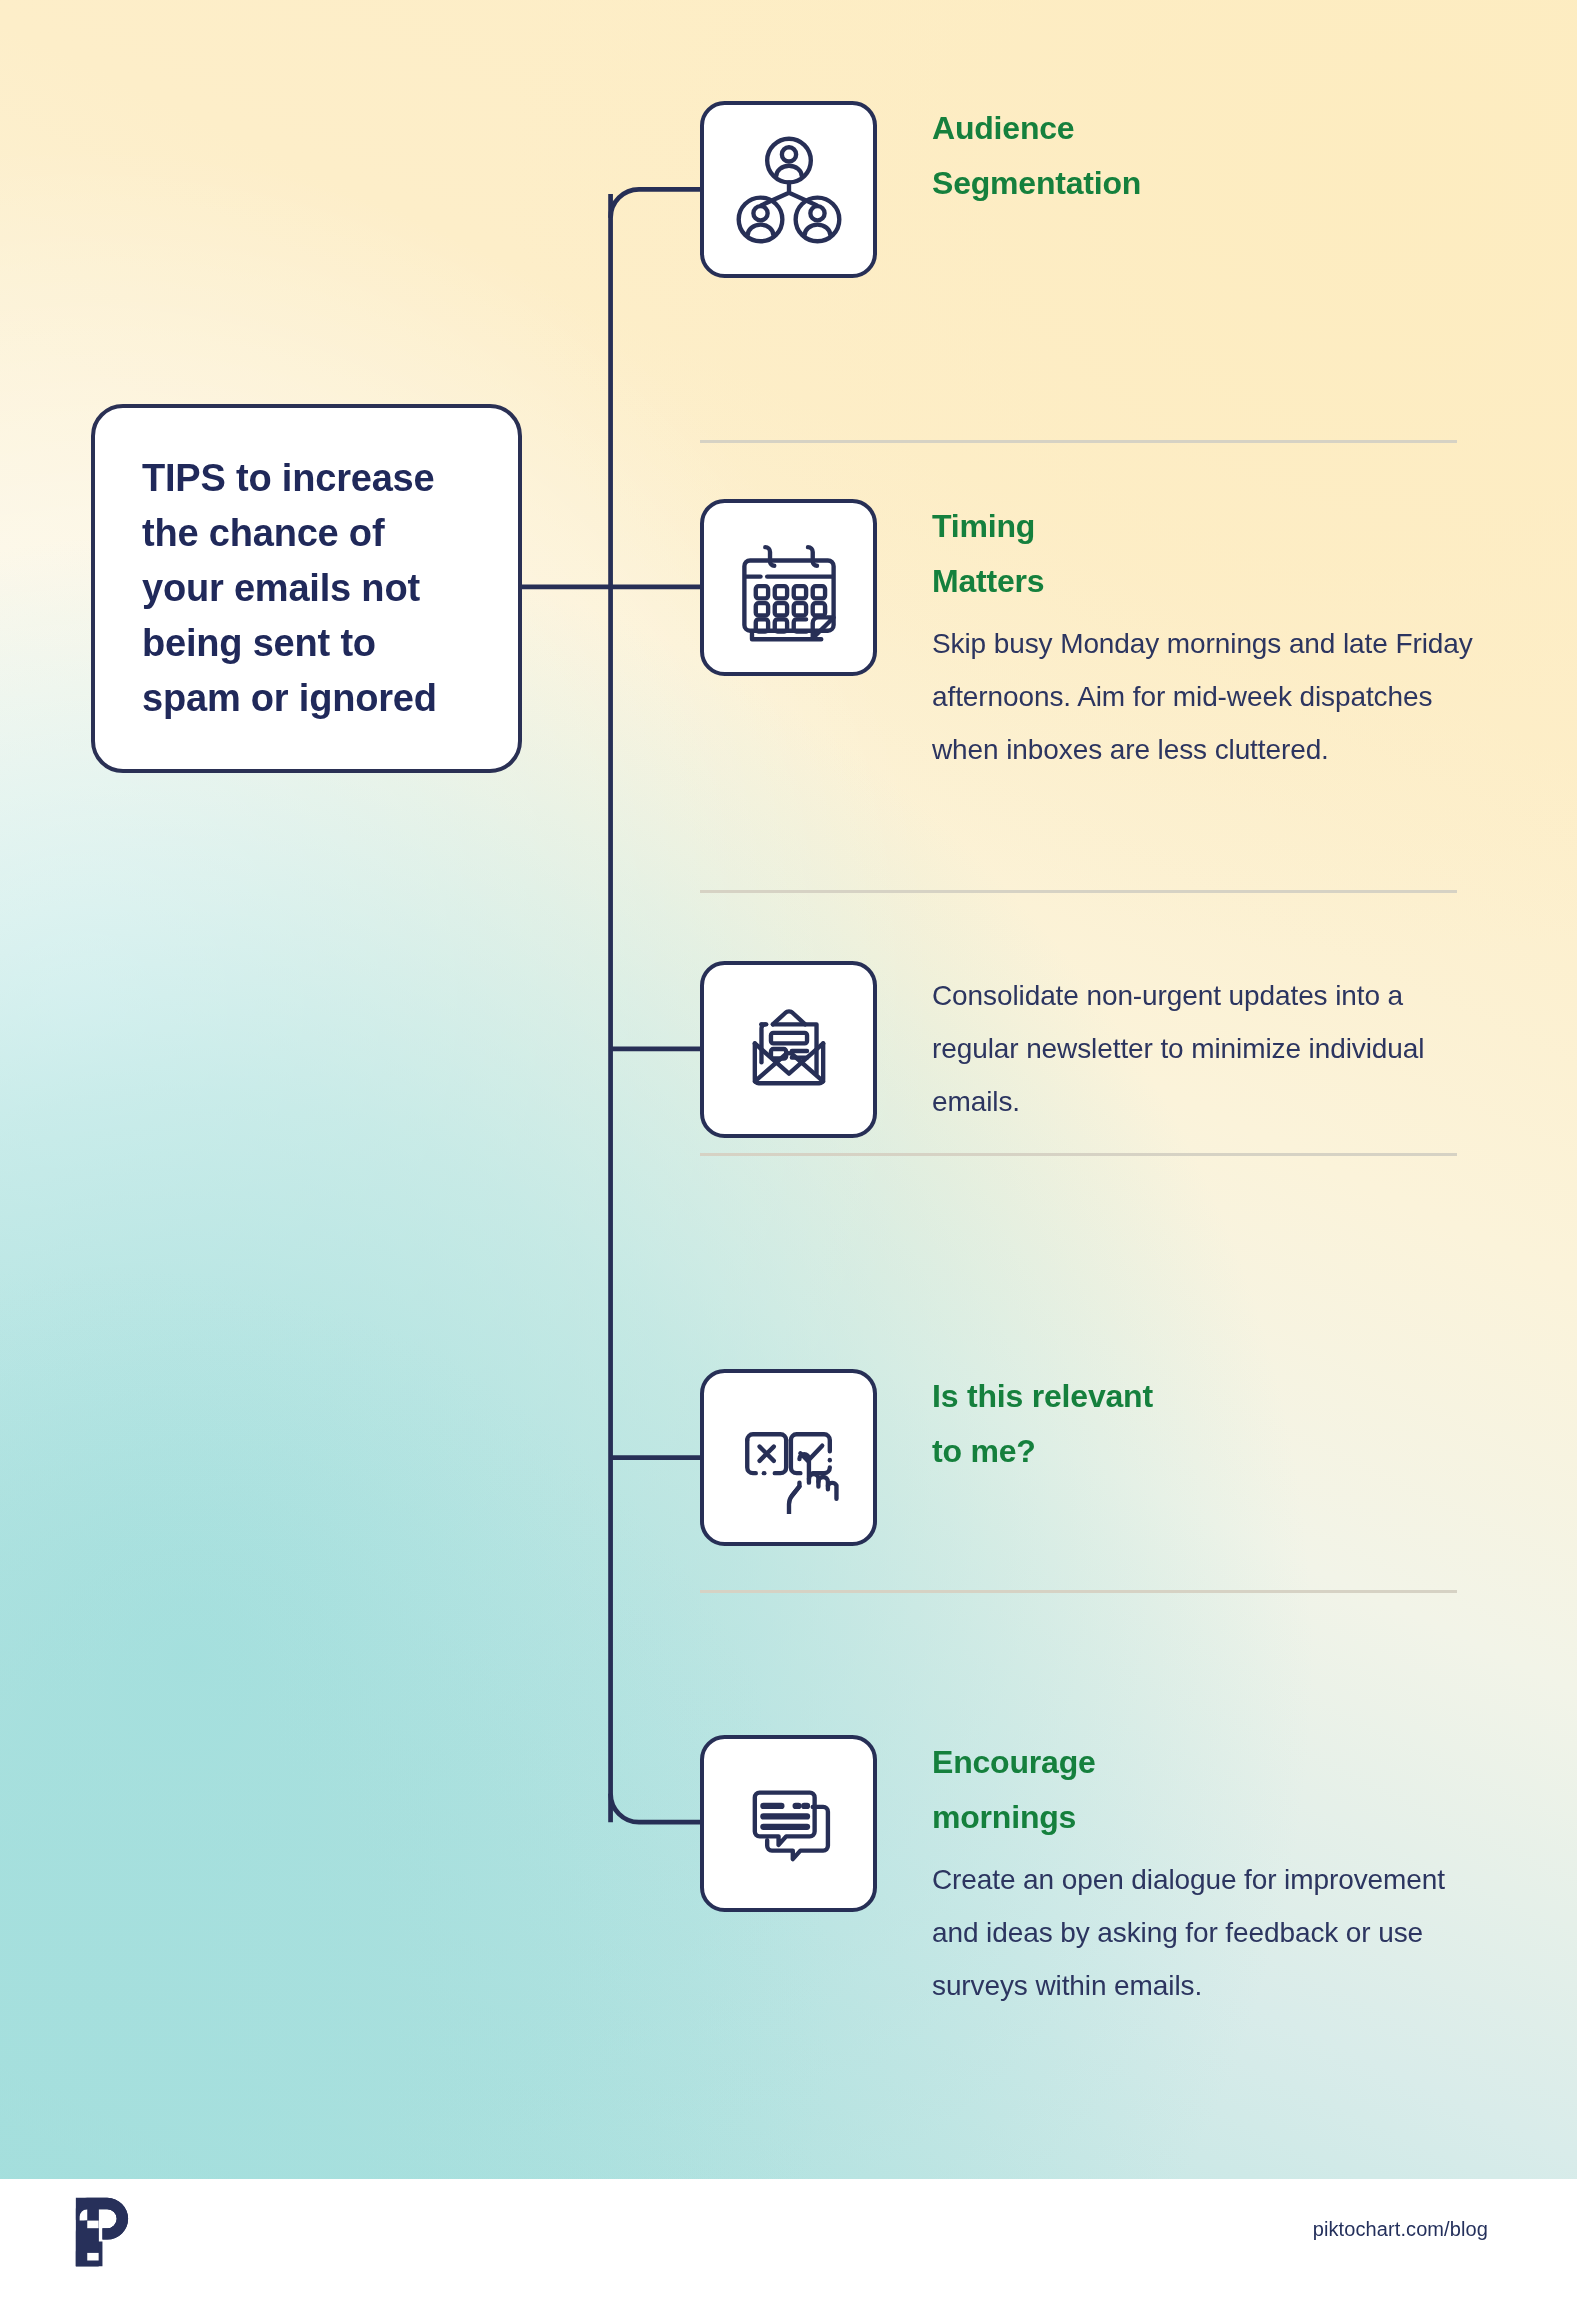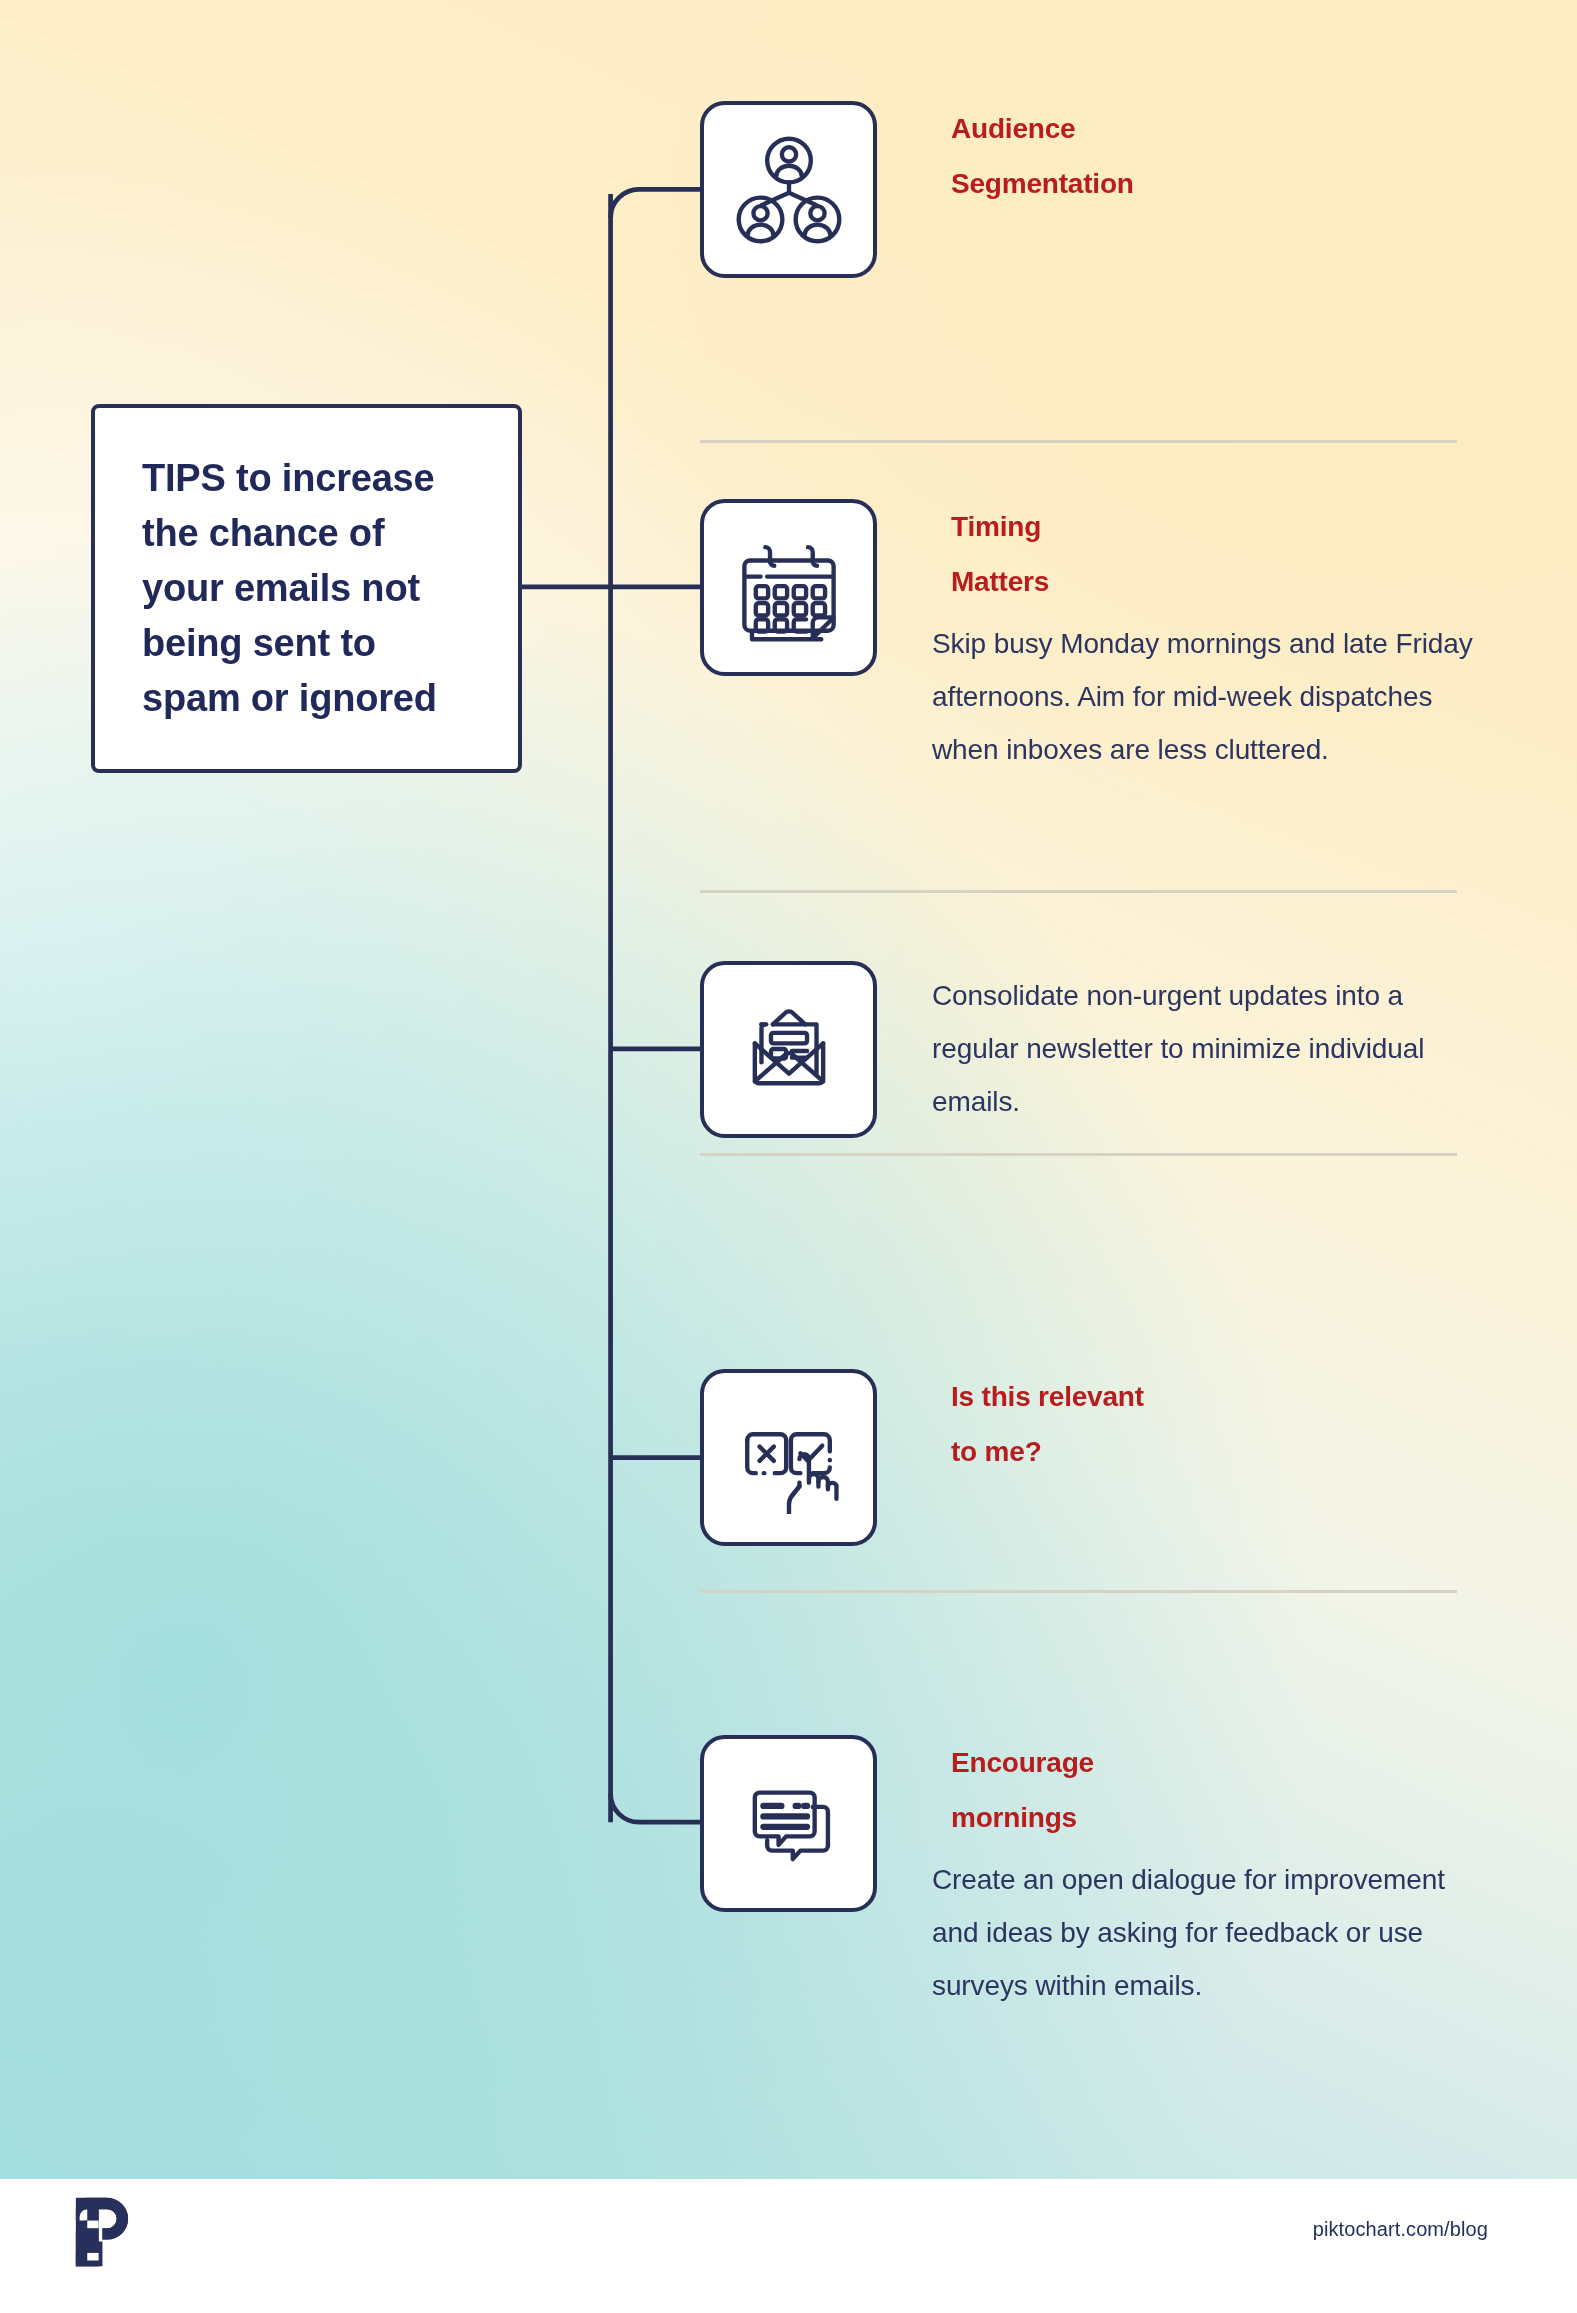--- a/index.html
+++ b/index.html
@@ -127,12 +127,11 @@
     width:549px;
   }
   .item-title {
-    font-size:28px;
+    font-size:32px;
     line-height:55px;
     font-weight:bold;
-    color:#b91c1c;
+    color:#15803d;
     letter-spacing:-0.2px;
-    margin-left:19px;
   }
   .item-desc {
     font-size:28px;

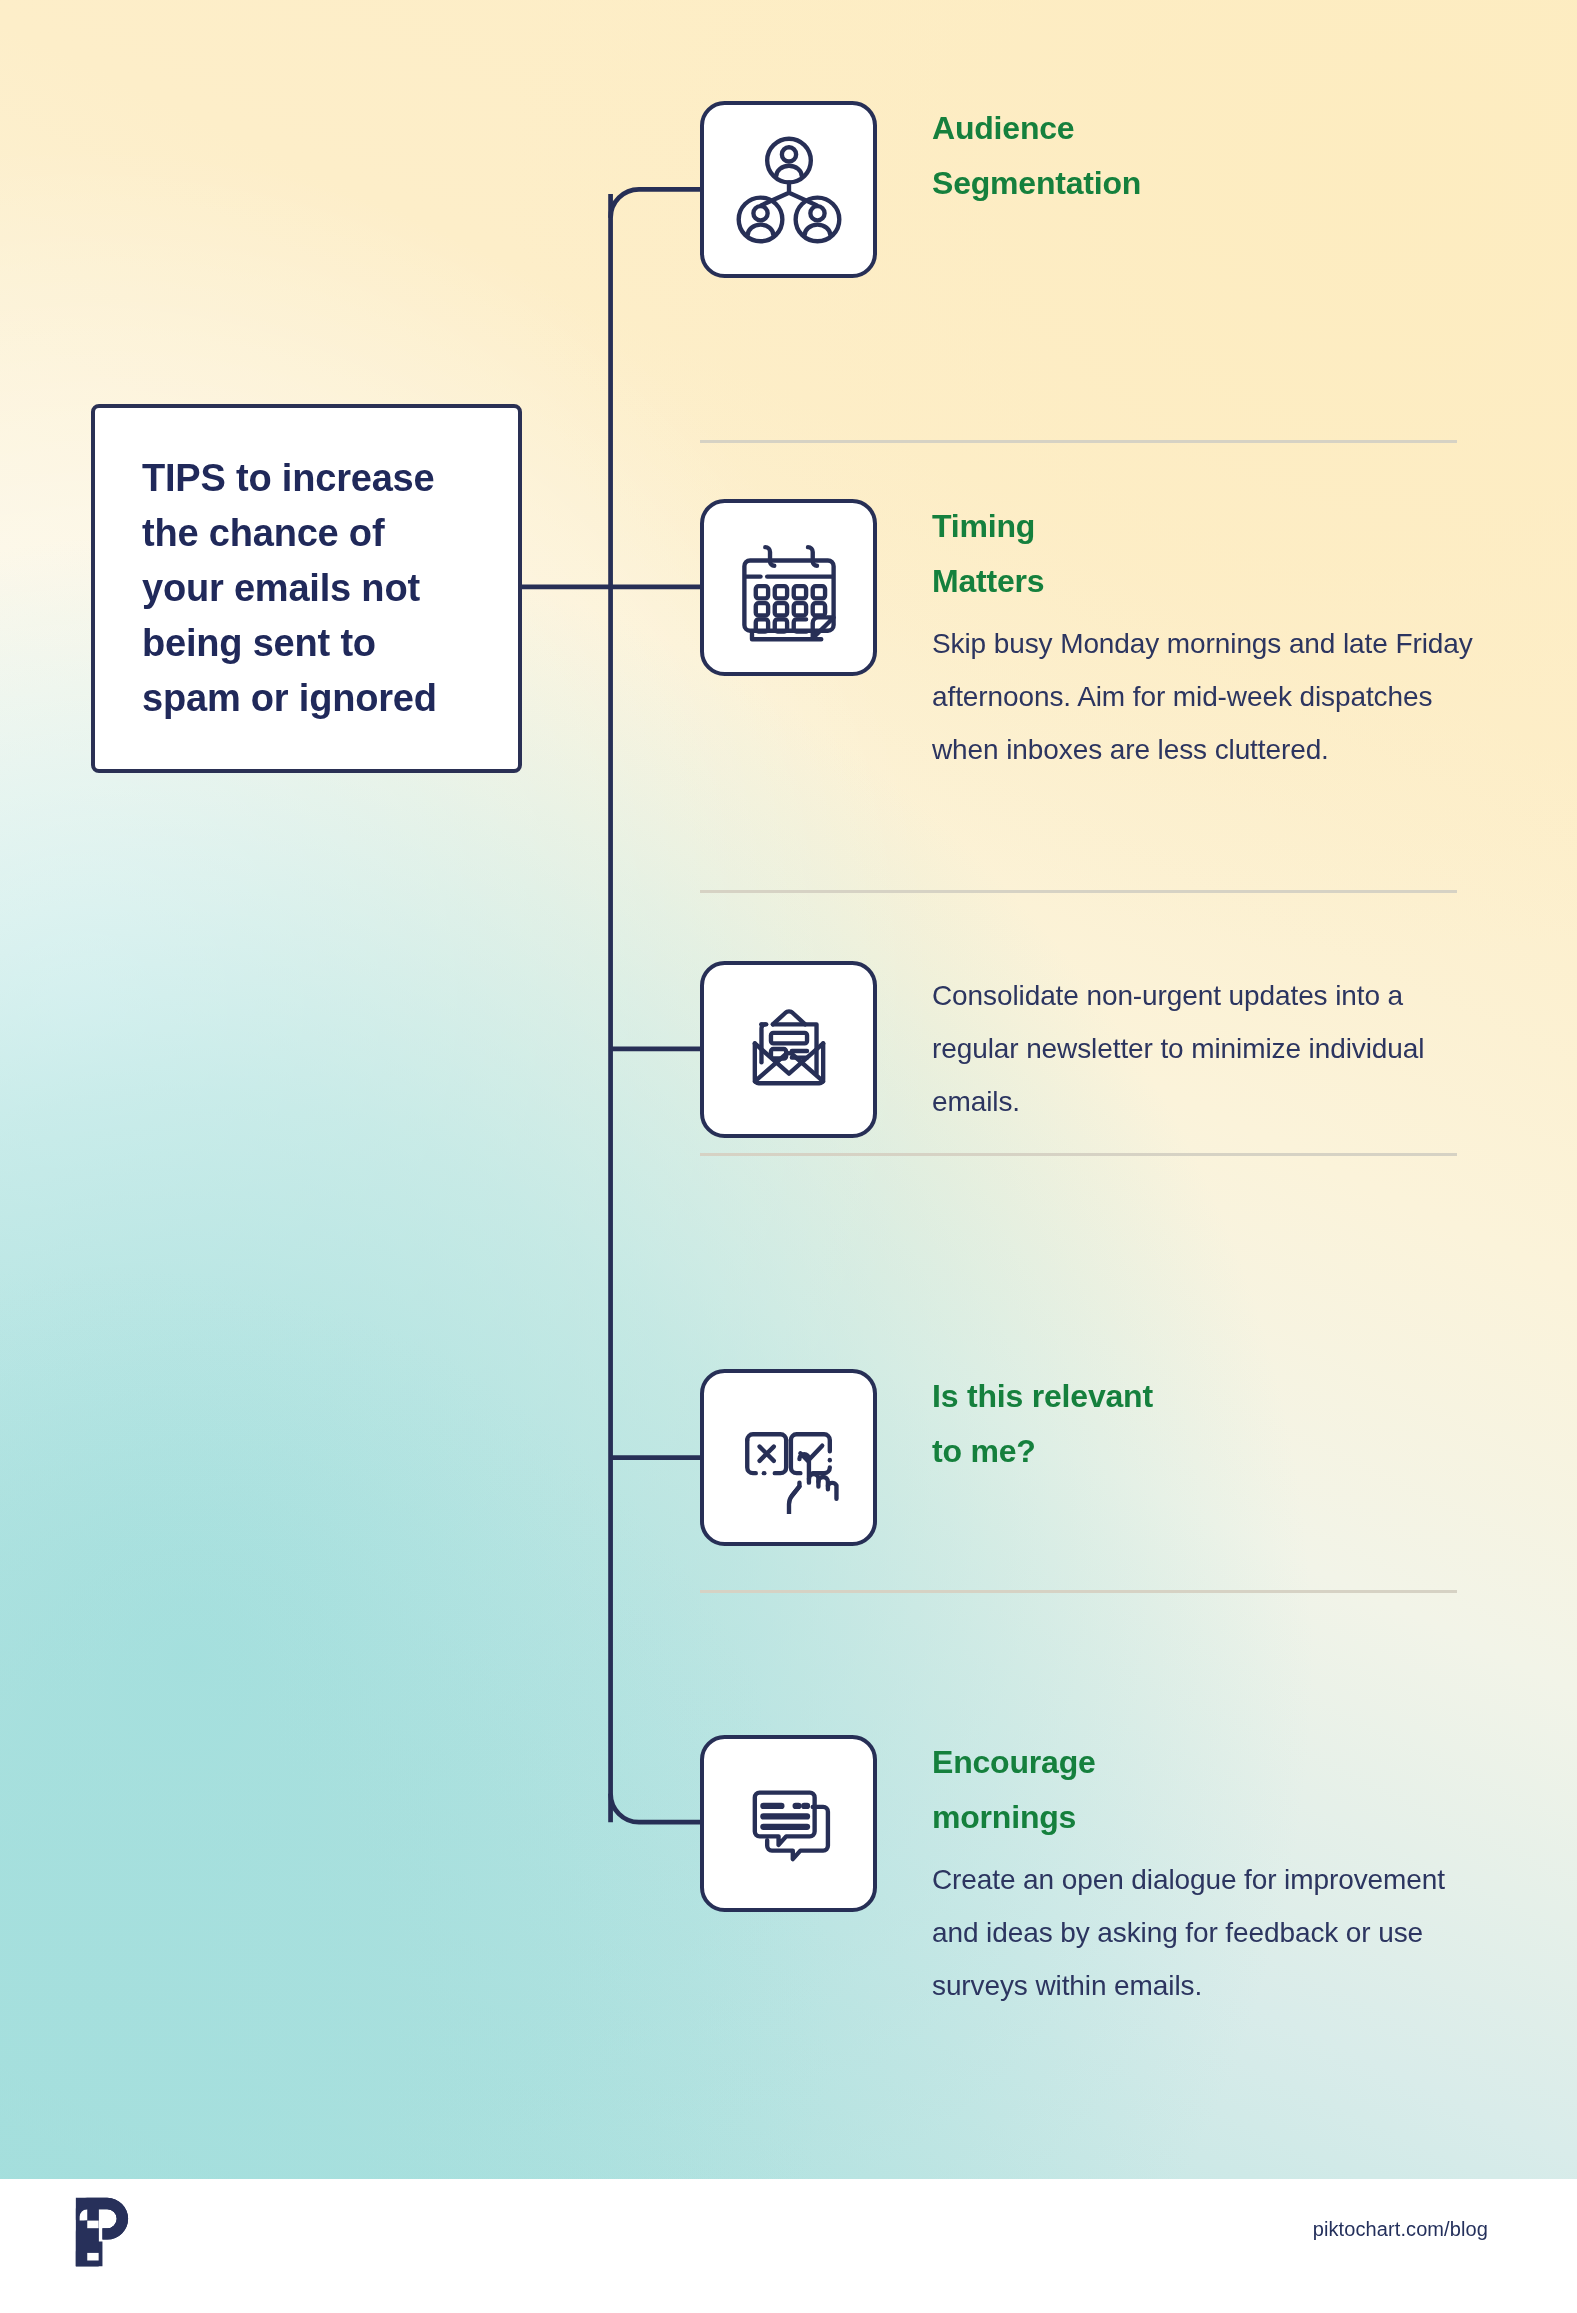--- a/index.html
+++ b/index.html
@@ -78,7 +78,7 @@
     height:369px;
     background:#ffffff;
     border:4.7px solid #2a3054;
-    border-radius:8px;
+    border-radius:32px;
     display:flex;
     align-items:center;
     padding:0 47px;

